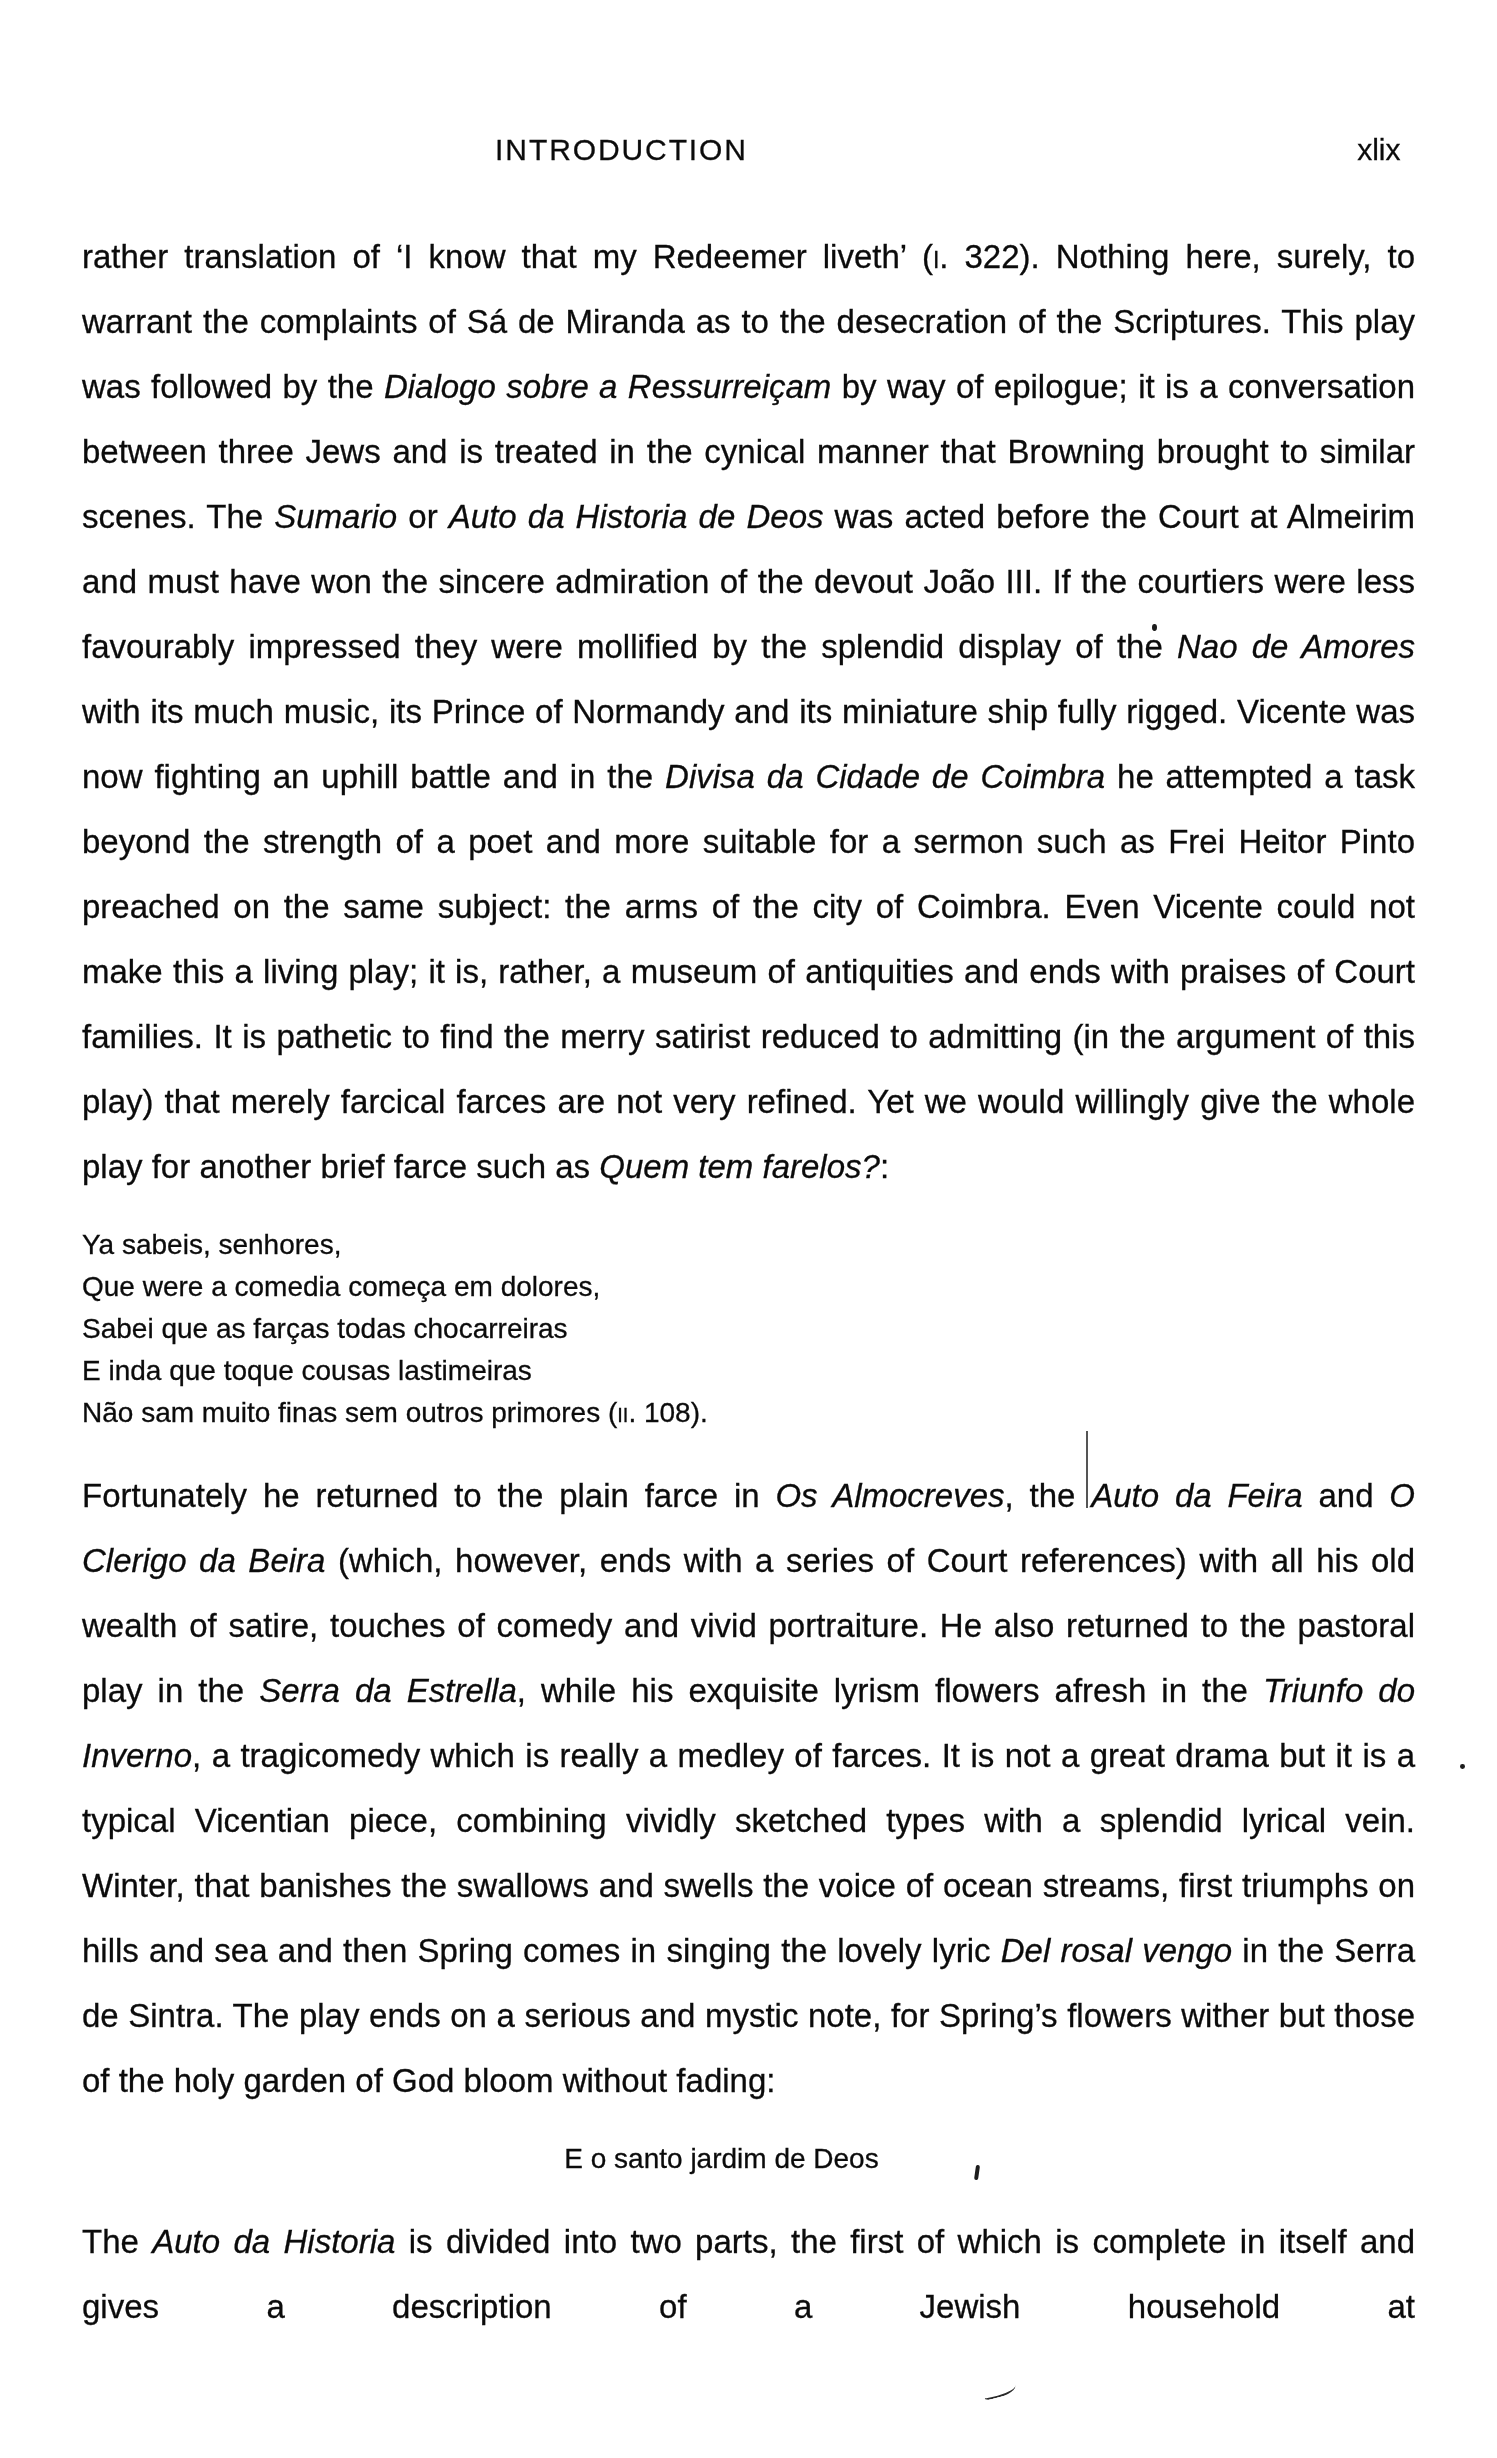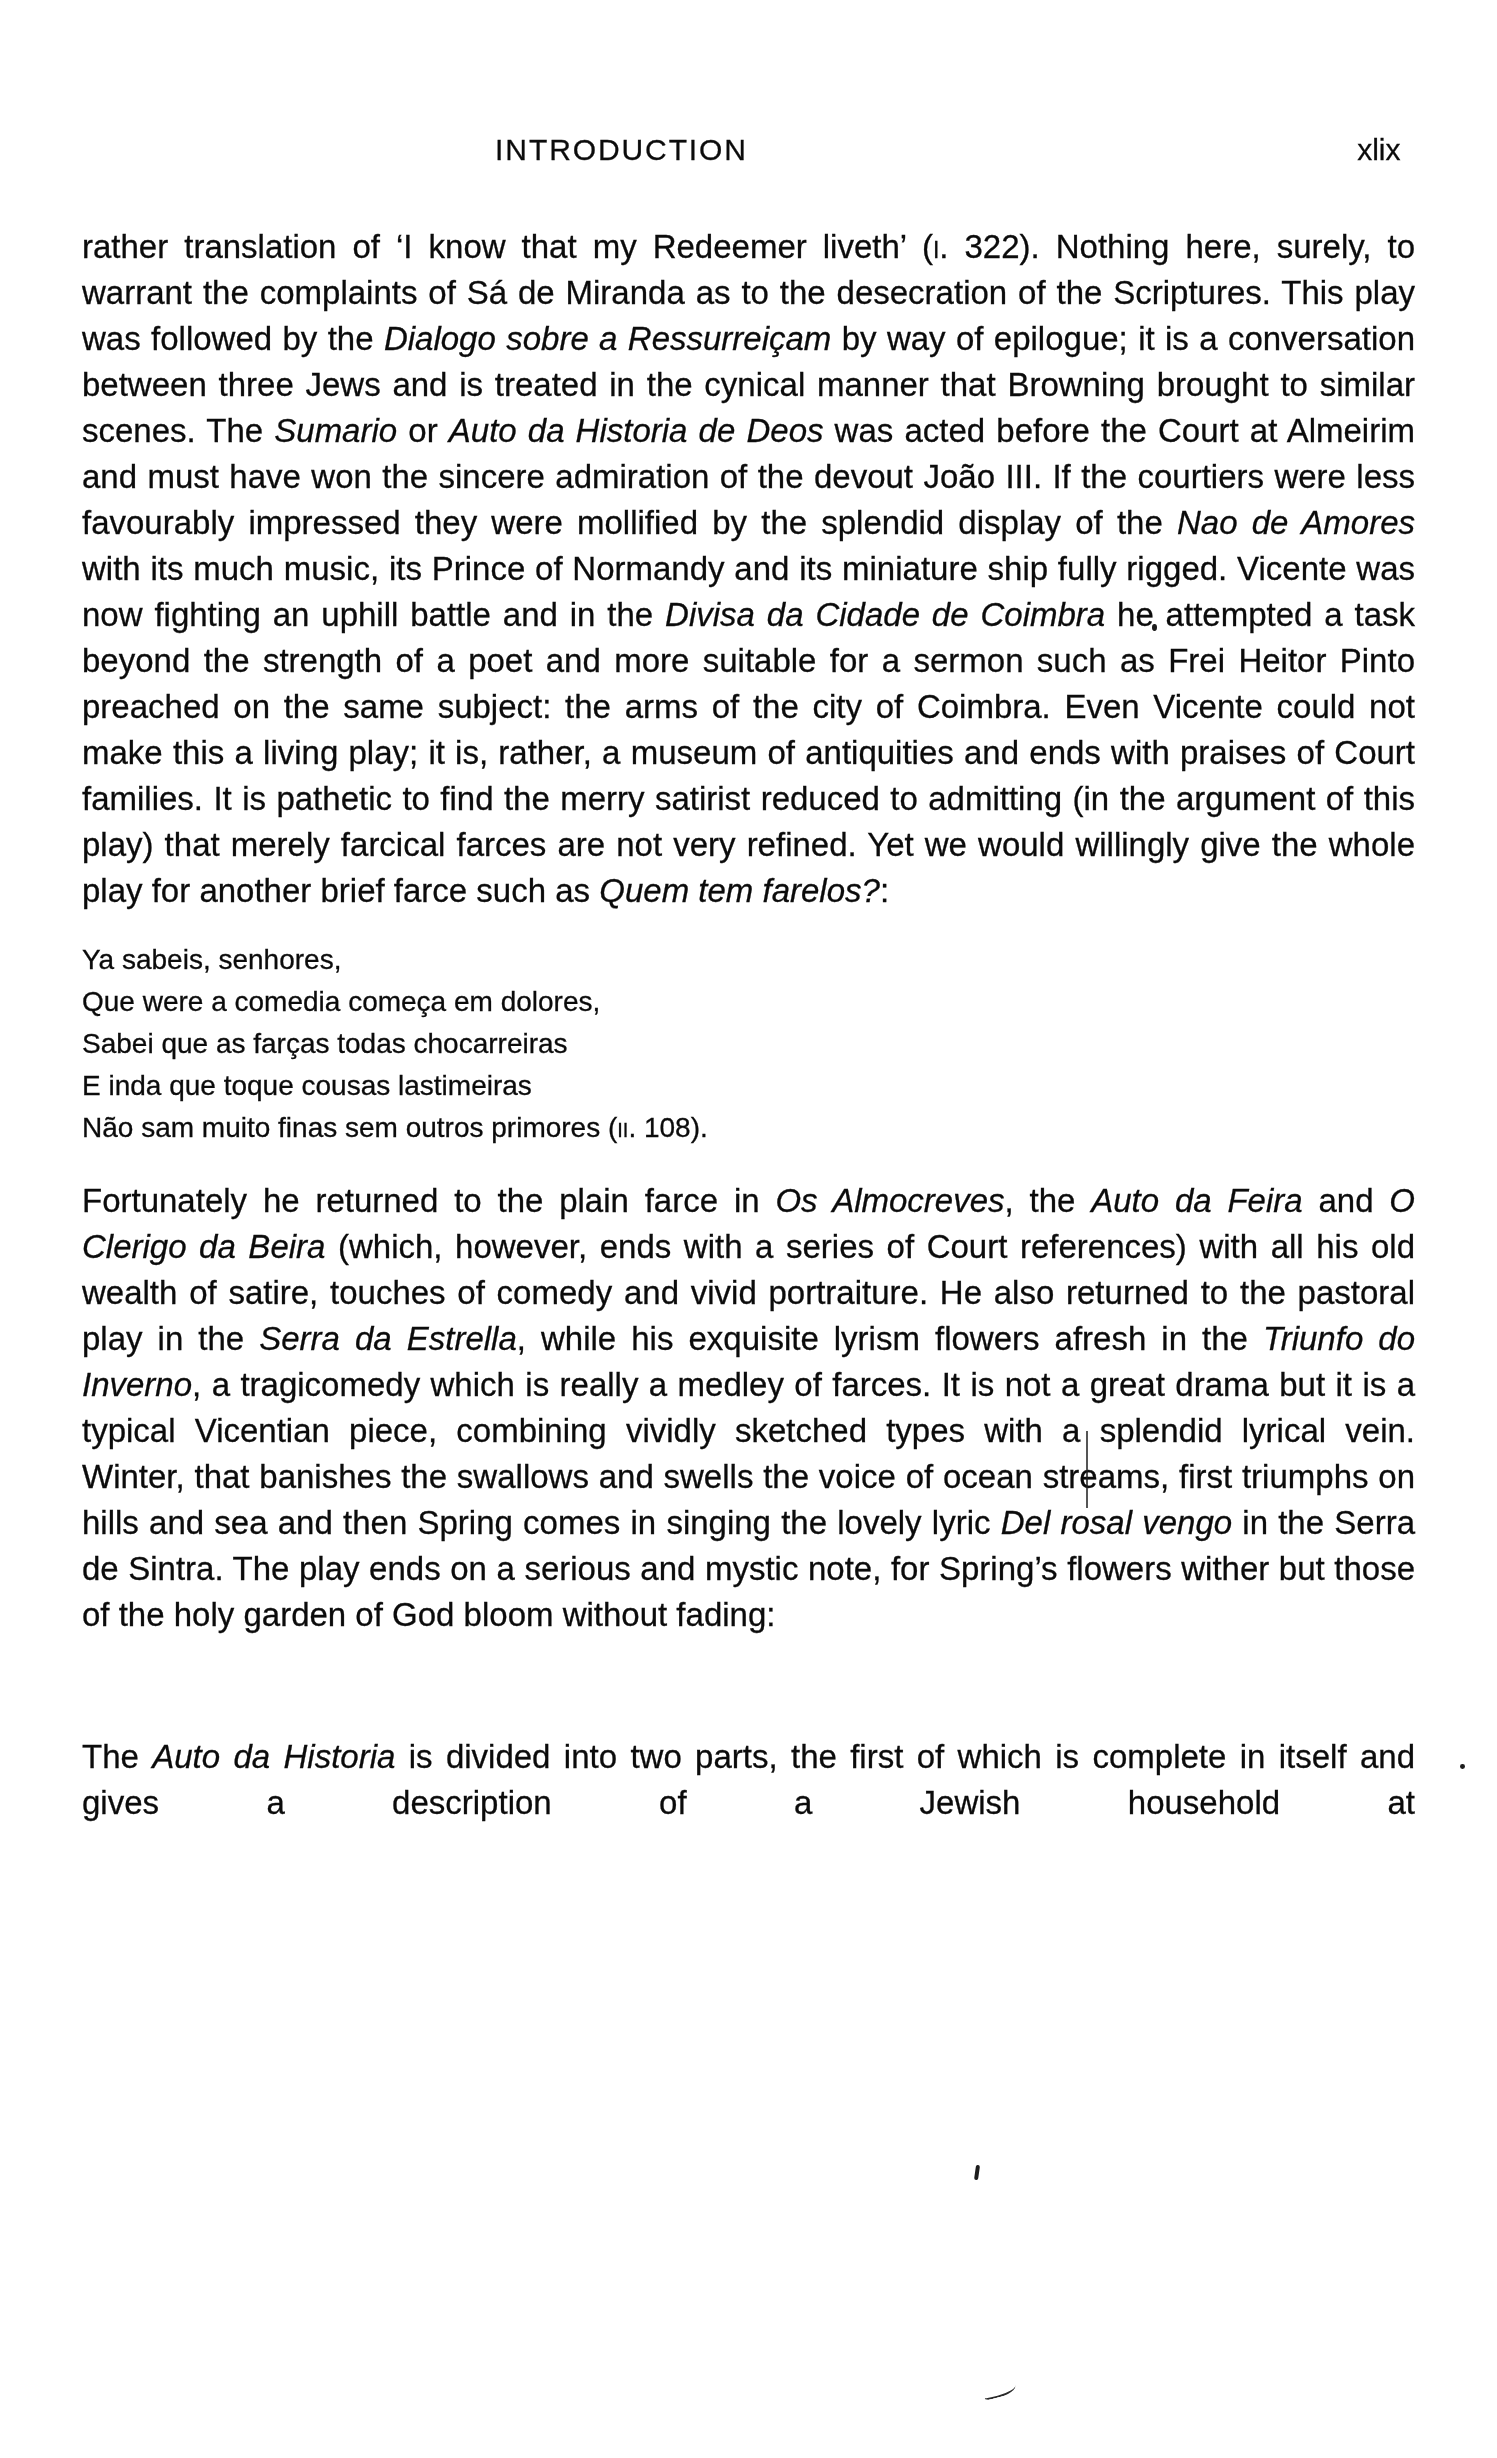--- a/index.html
+++ b/index.html
@@ -48,7 +48,7 @@
   .prose {
     margin: 0;
     font-size: 33px;
-    line-height: 46px;
+    line-height: 65px;
     text-align: justify;
   }
   .prose.justify-last {

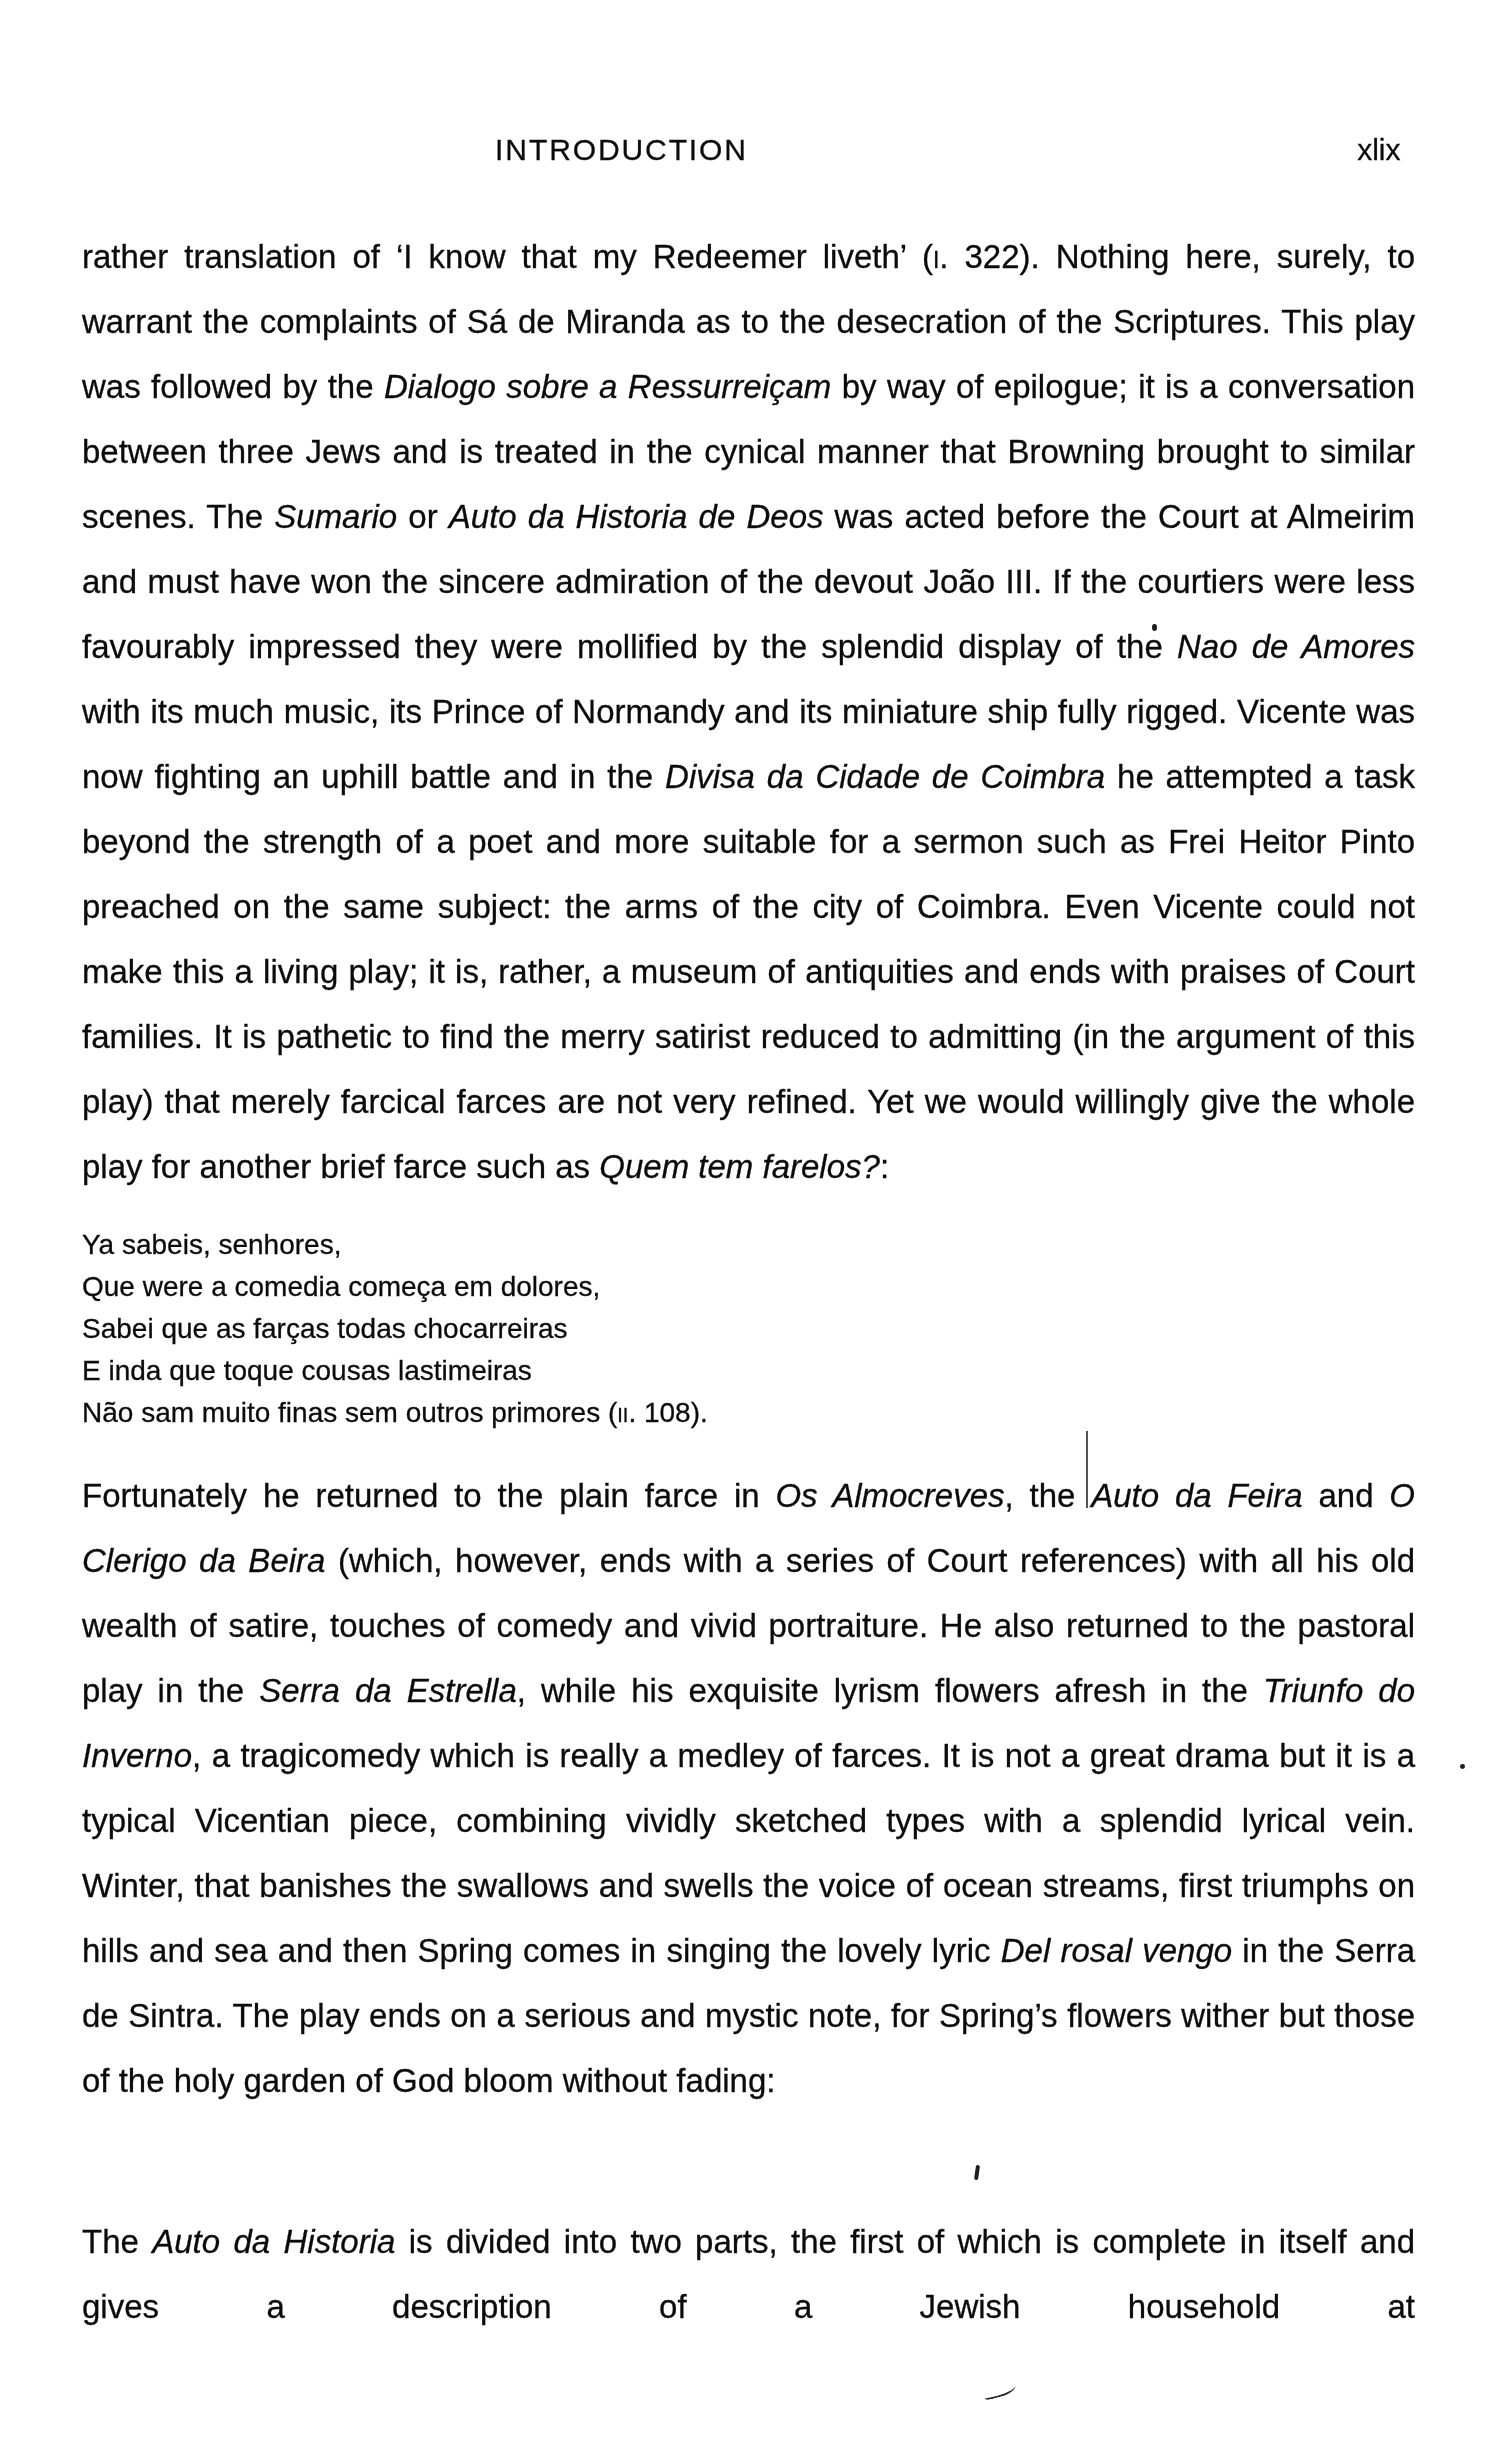--- a/index.html
+++ b/index.html
@@ -111,7 +111,7 @@
         </div>
       </div>
       <p class="prose"><span>Fortunately he returned to the plain farce in </span><span class="italic">Os Almocreves</span><span>, the </span><span class="italic">Auto da Feira</span><span> and </span><span class="italic">O Clerigo da Beira</span><span> (which, however, ends with a series of Court references) with all his old wealth of satire, touches of comedy and vivid portraiture. He also returned to the pastoral play in the </span><span class="italic">Serra da Estrella</span><span>, while his exquisite lyrism flowers afresh in the </span><span class="italic">Triunfo do Inverno</span><span>, a tragicomedy which is really a medley of farces. It is not a great drama but it is a typical Vicentian piece, combining vividly sketched types with a splendid lyrical vein. Winter, that banishes the swallows and swells the voice of ocean streams, first triumphs on hills and sea and then Spring comes in singing the lovely lyric </span><span class="italic">Del rosal vengo</span><span> in the Serra de Sintra. The play ends on a serious and mystic note, for Spring’s flowers wither but those of the holy garden of God bloom without fading:</span></p>
-      <div class="verse center-block-left"><div class="verse-inner"></div></div>
+      <div class="verse center-block-left"><div class="verse-inner"><div class="verse-line"><span>E o santo jardim de Deos</span></div></div></div>
       <p class="prose justify-last"><span>The </span><span class="italic">Auto da Historia</span><span> is divided into two parts, the first of which is complete in itself and gives a description of a Jewish household at</span></p>
     </main>
 

